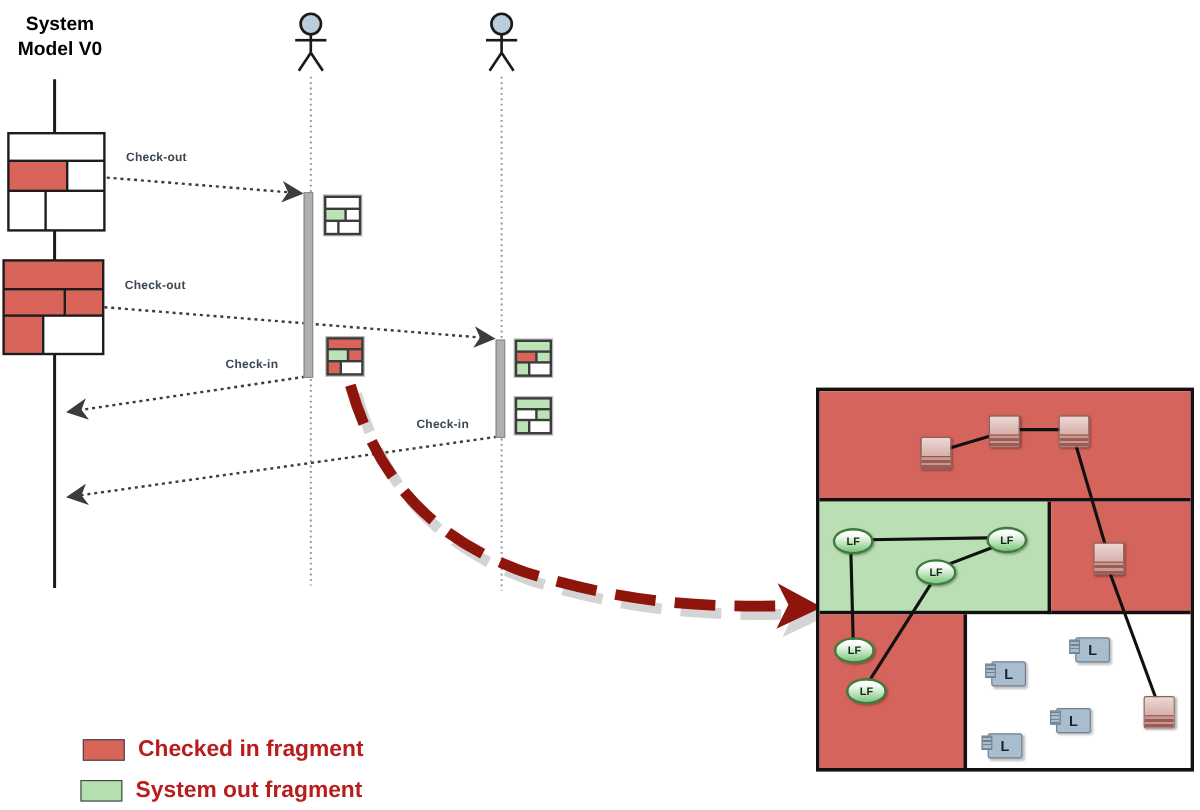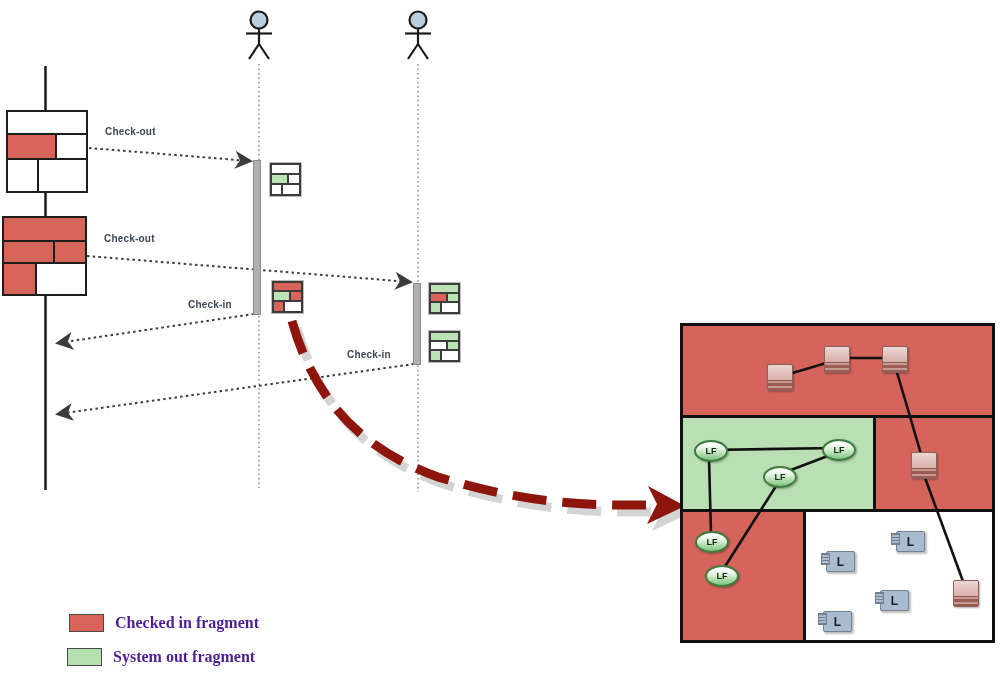--- a/index.html
+++ b/index.html
@@ -97,6 +97,10 @@
     </g>
   </svg>
 
+  <div class="abs title" style="left:0;top:10px;">
+    <div>System</div>
+    <div>Model V0</div>
+  </div>
 
   <div class="abs msg-label" style="left:105px;top:126px;">Check-out</div>
   <div class="abs msg-label" style="left:104px;top:233px;">Check-out</div>

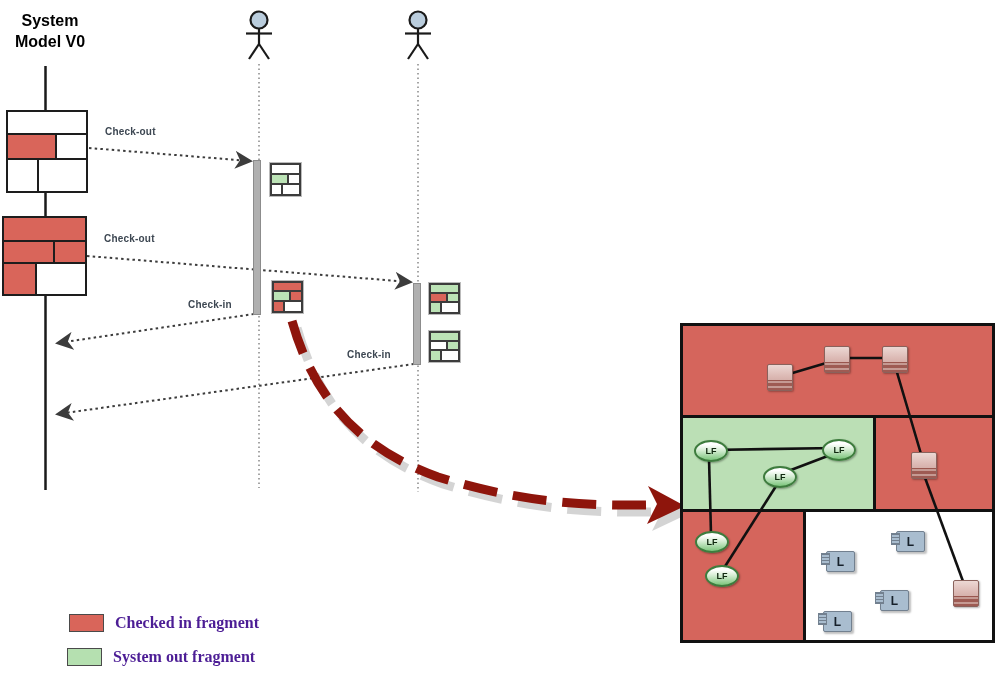--- a/index.html
+++ b/index.html
@@ -49,7 +49,7 @@
   
   .legend-row{position:absolute;display:flex;align-items:center;gap:11px;}
   .legend-swatch{width:33px;height:16px;border:1.5px solid #4a4a4a;}
-  .legend-label{font-size:16px;font-weight:bold;color:#4c1d95;font-family:Liberation Serif, serif;}
+  .legend-label{font-size:19px;font-weight:bold;color:#b91c1c;}
 </style>
 </head>
 <body>

